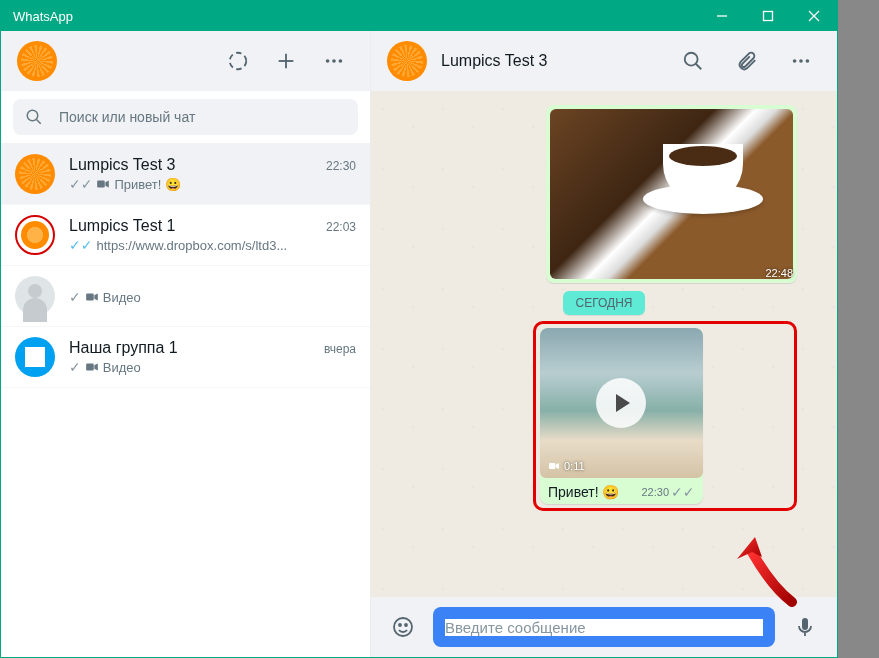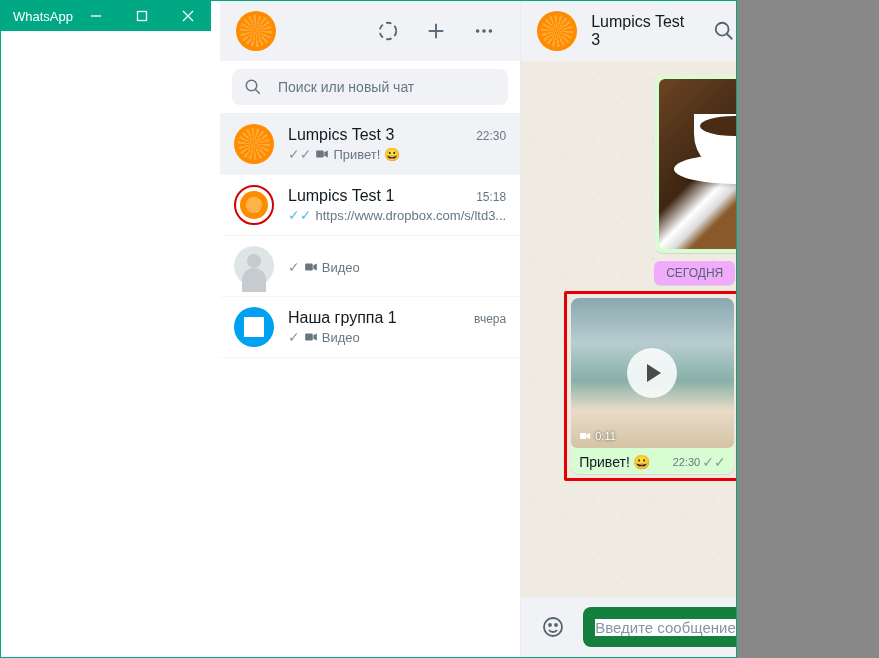--- a/index.html
+++ b/index.html
@@ -4,7 +4,7 @@
 <style>
 * { box-sizing: border-box; margin: 0; padding: 0; }
 body { font-family: "Segoe UI", Arial, sans-serif; background: #888; width: 879px; height: 658px; overflow: hidden; }
-.window { width: 737px; height: 658px; background: #fff; display: flex; border: 1px solid #00a884; gap: 9px; }
+.window { width: 838px; height: 658px; background: #fff; display: flex; flex-direction: column; border: 1px solid #00a884; }
 .titlebar { background: #00a884; color: #fff; height: 30px; display: flex; align-items: center; padding: 0 0 0 12px; font-size: 13px; }
 .titlebar-title { flex: 1; }
 .titlebar-btns { display: flex; }

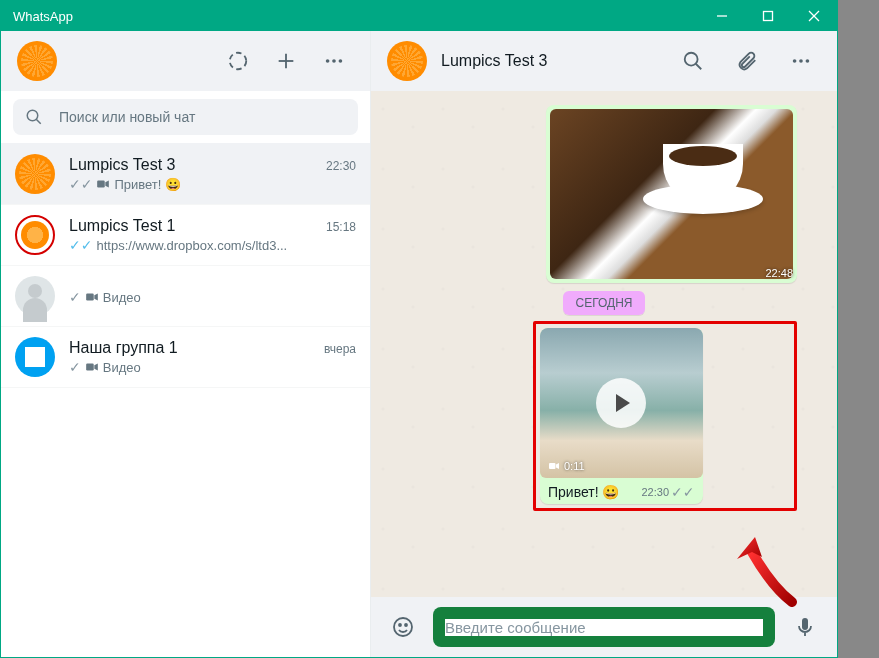--- a/index.html
+++ b/index.html
@@ -169,7 +169,7 @@
           <div class="meta">
             <div class="row1">
               <span class="name">Lumpics Test 1</span>
-              <span class="time">15:18</span>
+              <span class="time">22:03</span>
             </div>
             <div class="row2">
               <span class="check blue">✓✓</span>

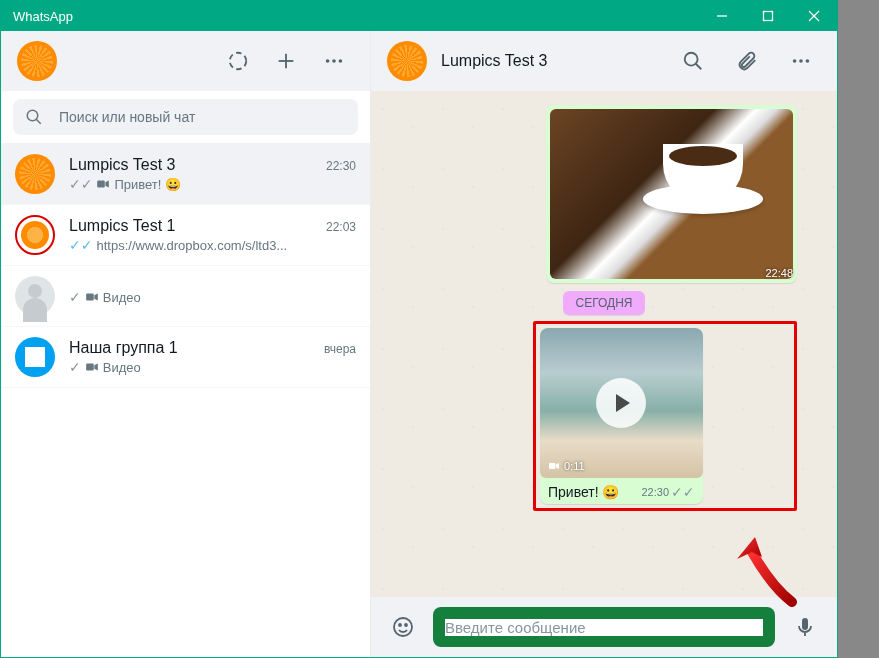--- a/index.html
+++ b/index.html
@@ -63,7 +63,7 @@
 .img-time { position: absolute; right: 4px; bottom: 4px; color: #fff; font-size: 11px; text-shadow: 0 0 3px rgba(0,0,0,.7); }
 
 .date-chip { text-align: center; margin: 10px 0; }
-.date-chip span { background: #f0abfc; color: #54656f; font-size: 12px; padding: 5px 12px; border-radius: 6px; box-shadow: 0 1px 0 rgba(0,0,0,.08); }
+.date-chip span { background: #5eead4; color: #54656f; font-size: 12px; padding: 5px 12px; border-radius: 6px; box-shadow: 0 1px 0 rgba(0,0,0,.08); }
 
 .video-bubble { width: 250px; }
 .highlight-box { border: 3px solid #e30000; border-radius: 2px; padding: 4px; }

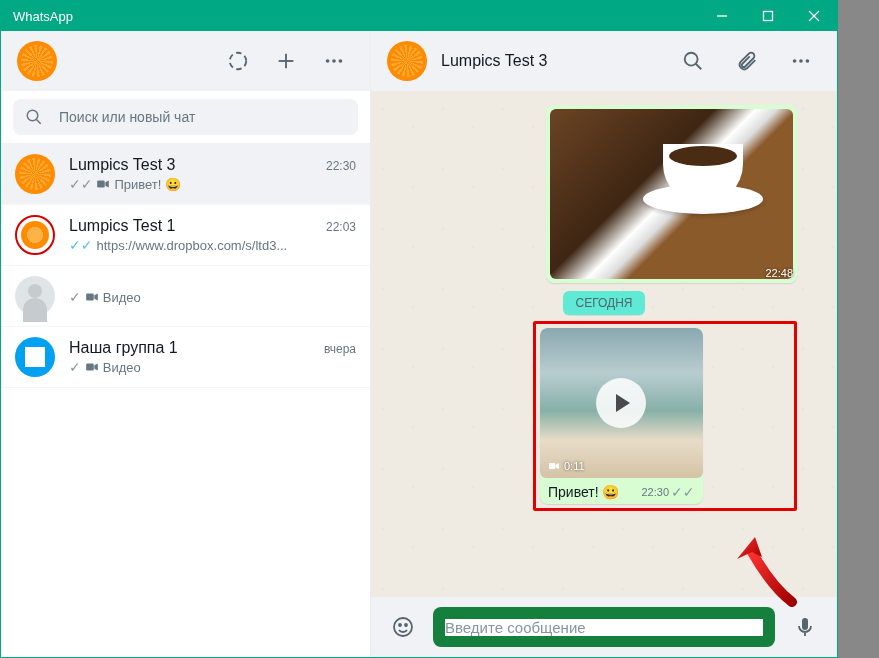--- a/index.html
+++ b/index.html
@@ -66,7 +66,7 @@
 .date-chip span { background: #5eead4; color: #54656f; font-size: 12px; padding: 5px 12px; border-radius: 6px; box-shadow: 0 1px 0 rgba(0,0,0,.08); }
 
 .video-bubble { width: 250px; }
-.highlight-box { border: 3px solid #e30000; border-radius: 2px; padding: 4px; }
+.highlight-box { border: 3px solid #e30000; border-radius: 10px; padding: 4px; }
 .video-bubble .thumb { width: 100%; height: 150px; border-radius: 6px; background: linear-gradient(180deg,#8aa8b0 0%, #b8cdd0 30%, #87b0a8 55%, #e8dcc8 75%, #d4c3a5 100%); position: relative; filter: blur(0.5px); }
 .play-btn { position: absolute; left: 50%; top: 50%; width: 50px; height: 50px; border-radius: 50%; background: rgba(255,255,255,.85); transform: translate(-50%,-50%); display: flex; align-items: center; justify-content: center; cursor: pointer; }
 .play-btn::after { content: ""; border-left: 14px solid #4a4a4a; border-top: 9px solid transparent; border-bottom: 9px solid transparent; margin-left: 4px; }

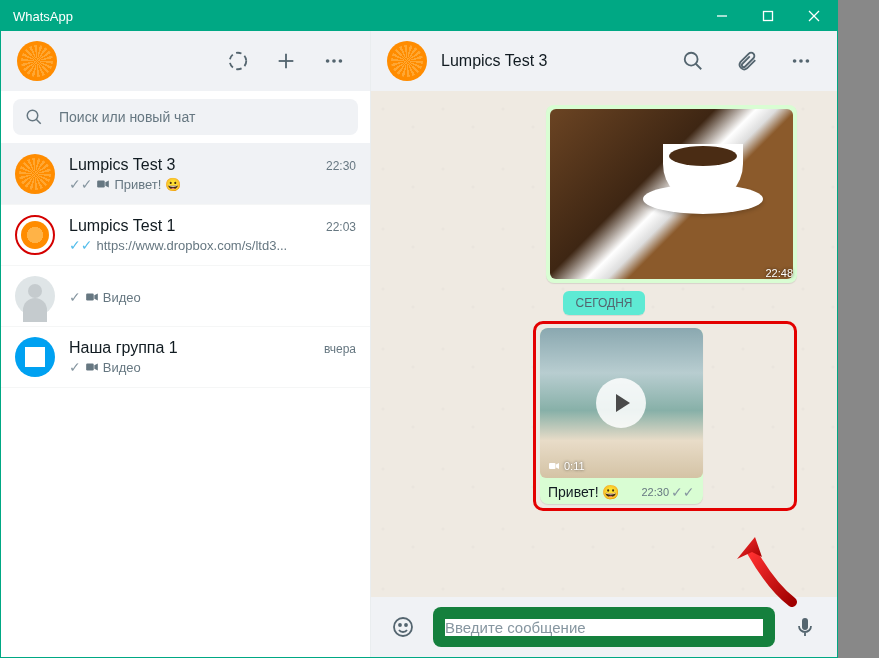--- a/index.html
+++ b/index.html
@@ -78,7 +78,7 @@
 
 .composer { height: 60px; background: #f0f2f5; display: flex; align-items: center; padding: 0 14px; gap: 12px; position: relative; z-index: 2; }
 .composer .comp-btn { width: 36px; height: 36px; display: flex; align-items: center; justify-content: center; color: #54656f; cursor: pointer; }
-.composer .input-wrap { flex: 1; background: #15803d; border-radius: 8px; height: 40px; display: flex; align-items: center; padding: 0 12px; }
+.composer .input-wrap { flex: 1; background: #3b82f6; border-radius: 8px; height: 40px; display: flex; align-items: center; padding: 0 12px; }
 .composer input { border: none; outline: none; flex: 1; font-size: 15px; }
 .composer input::placeholder { color: #8696a0; }
 </style>

